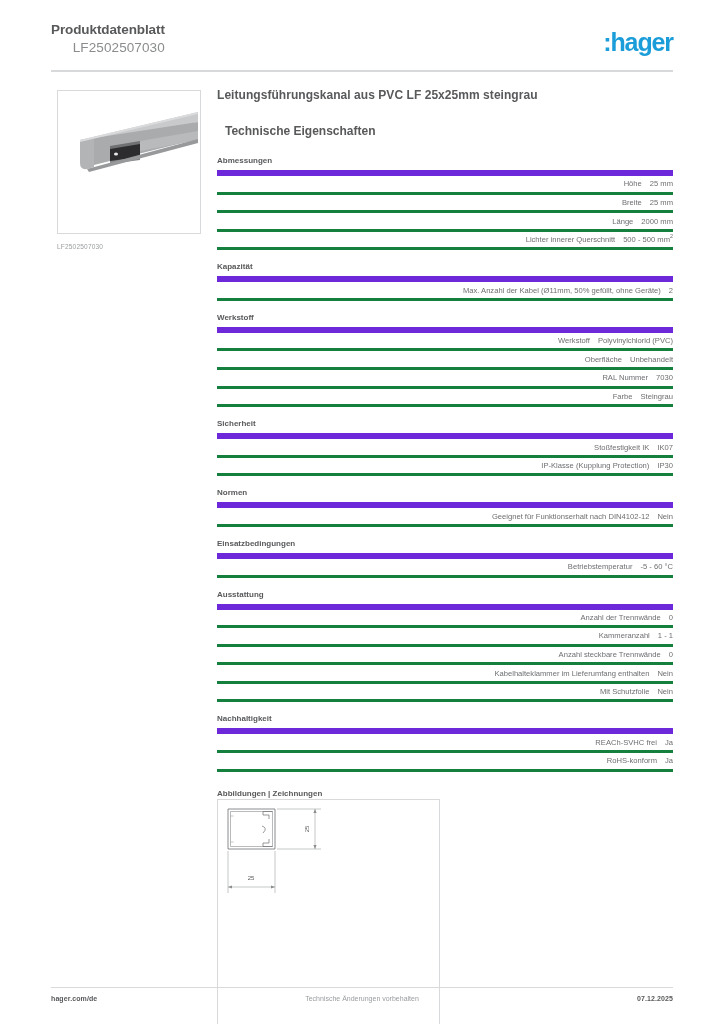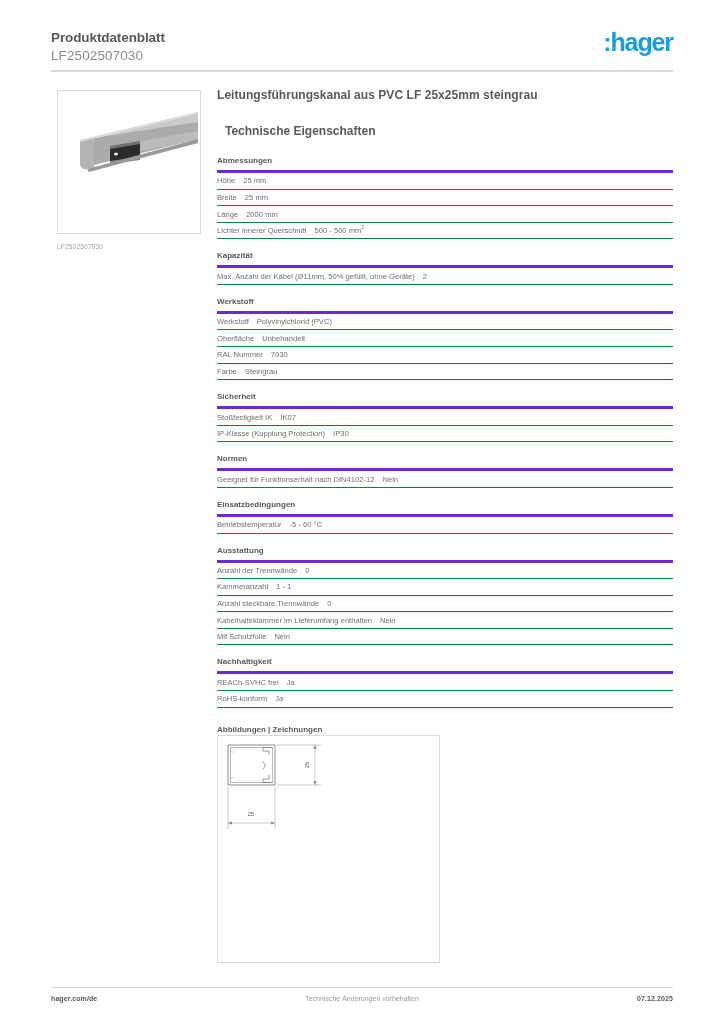--- a/index.html
+++ b/index.html
@@ -29,7 +29,7 @@
     width: 622px;
     height: 48px;
   }
-  .title-block { position: absolute; left: 0; top: 8px; }
+  .title-block { position: absolute; left: 0; top: 0; text-align: right; }
   .doc-title {
     font-size: 13.5px;
     font-weight: bold;

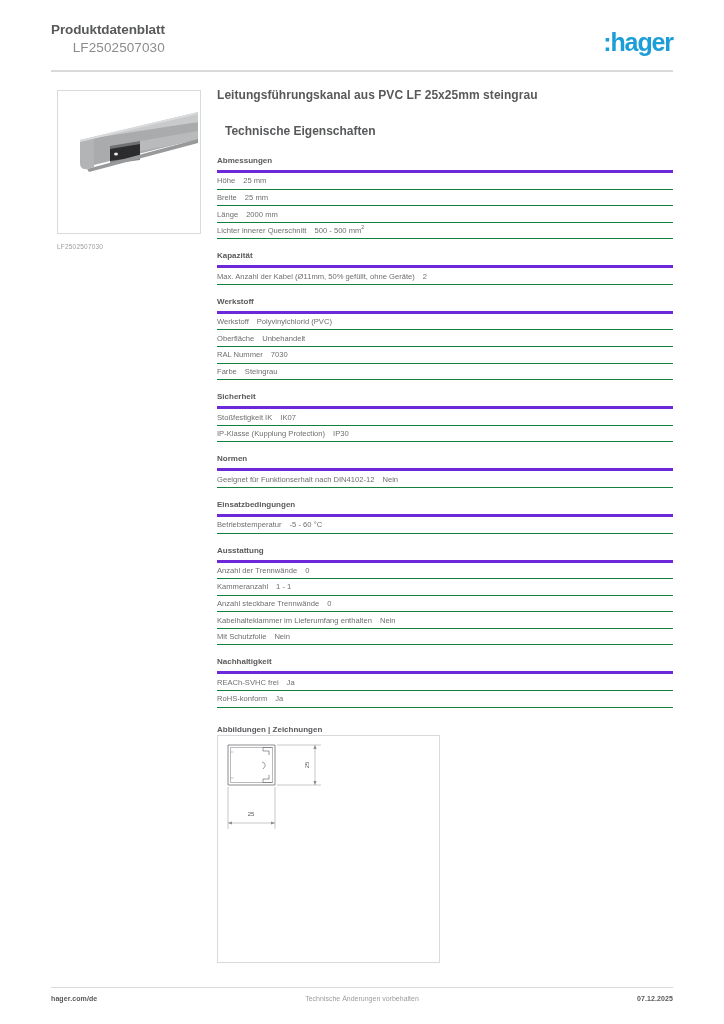--- a/index.html
+++ b/index.html
@@ -110,7 +110,7 @@
     font-weight: bold;
     color: #58595b;
     padding-bottom: 4px;
-    border-bottom: 3px solid #6d28d9;
+    border-bottom: 6px solid #6d28d9;
     line-height: 11px;
   }
   .spec-row {

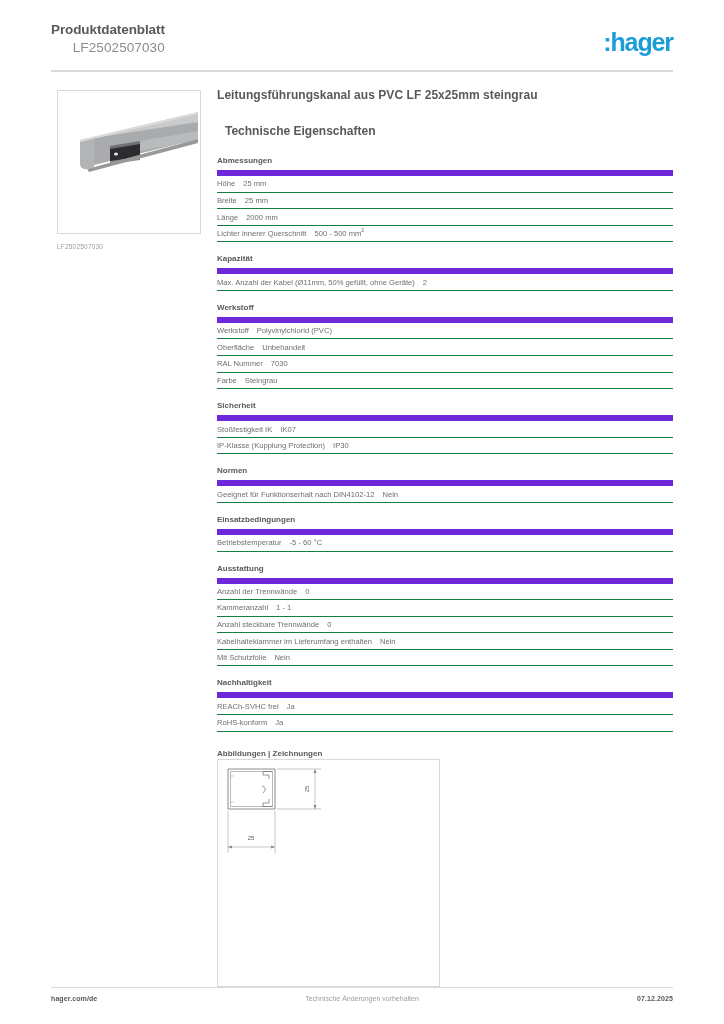--- a/index.html
+++ b/index.html
@@ -115,12 +115,12 @@
   }
   .spec-row {
     display: flex;
-    justify-content: flex-start;
+    justify-content: flex-end;
     align-items: baseline;
     font-size: 7.6px;
     color: #6d6e71;
     padding: 3.4px 0 3.2px 0;
-    border-bottom: 1px solid #15803d;
+    border-bottom: 3px solid #15803d;
     line-height: 9px;
   }
   .spec-label { text-align: left; white-space: nowrap; }

